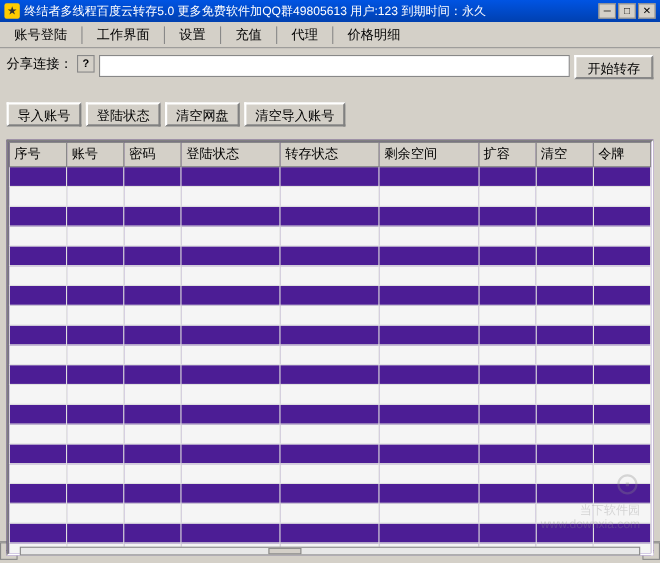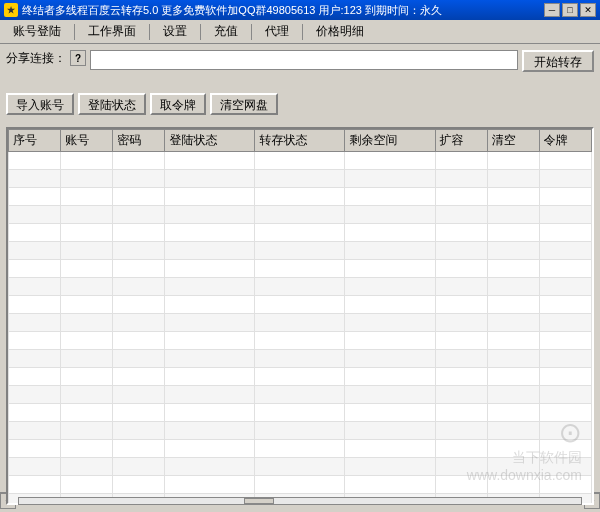--- a/index.html
+++ b/index.html
@@ -283,7 +283,6 @@
   <div class="toolbar-row">
     <button class="tool-btn">导入账号</button>
     <button class="tool-btn">登陆状态</button>
-    <button class="tool-btn">取令牌</button>
     <button class="tool-btn">清空网盘</button>
   </div>
 

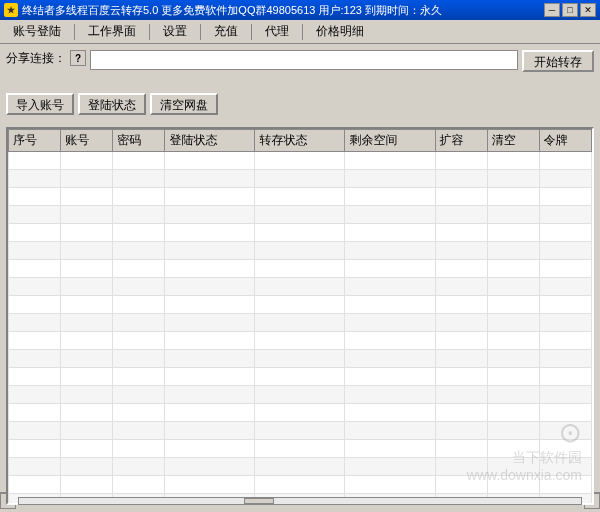--- a/index.html
+++ b/index.html
@@ -284,6 +284,7 @@
     <button class="tool-btn">导入账号</button>
     <button class="tool-btn">登陆状态</button>
     <button class="tool-btn">清空网盘</button>
+    <button class="tool-btn">清空导入账号</button>
   </div>
 
   <div class="table-wrapper">

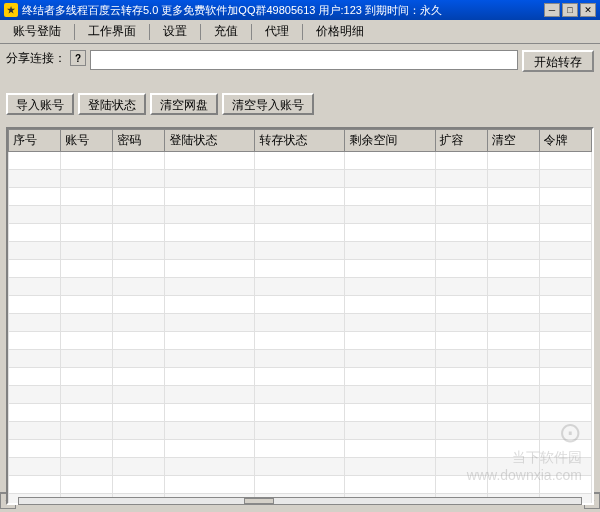--- a/index.html
+++ b/index.html
@@ -160,7 +160,7 @@
       border-left-color: #808080;
       border-bottom-color: #ffffff;
       border-right-color: #ffffff;
-      background: #ffffff;
+      background: #4c1d95;
       height: calc(100% - 58px);
       overflow: hidden;
       position: relative;

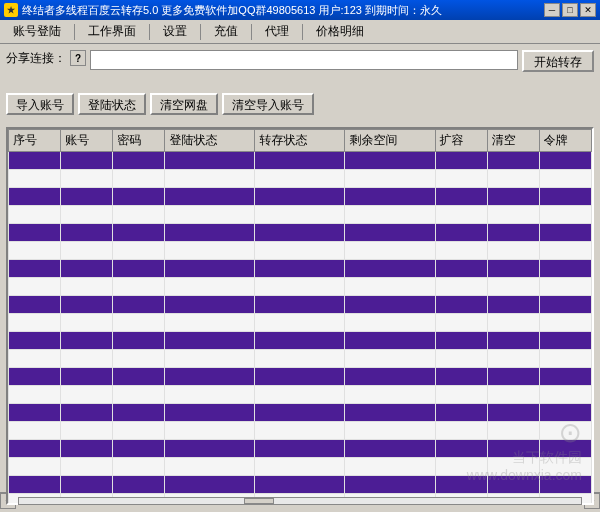--- a/index.html
+++ b/index.html
@@ -200,7 +200,7 @@
       color: #888;
     }
     .watermark-text {
-      font-size: 14px;
+      font-size: 11px;
       color: #888;
     }
 

